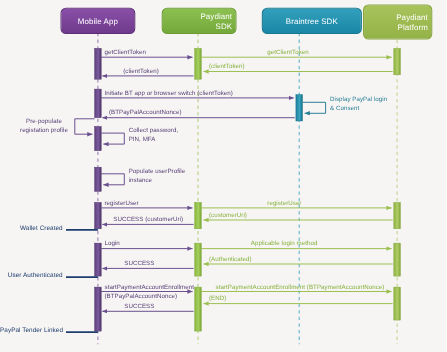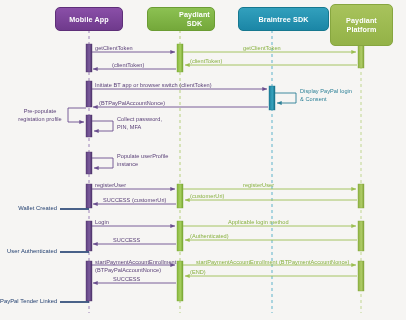--- a/index.html
+++ b/index.html
@@ -33,10 +33,9 @@
     display: flex;
     align-items: center;
     justify-content: center;
-    text-align: center;
+    text-align: right;
     padding: 2px 3px;
     letter-spacing: 0.1px;
-    font-weight: bold;
   }
   .actor-mobile {
     background: linear-gradient(180deg, #8a4fa8 0%, #6f3a8c 100%);

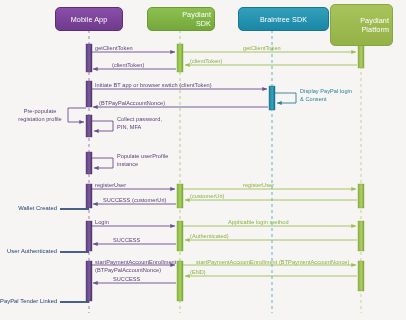--- a/index.html
+++ b/index.html
@@ -219,7 +219,7 @@
     <span>Braintree SDK</span>
   </div>
 
-  <div class="actor-box actor-plat" style="left:330px; top:4px; width:63px; height:42px;">
+  <div class="actor-box actor-plat" style="left:330px; top:4px; width:63px; height:32px;">
     <span>Paydiant Platform</span>
   </div>
 

